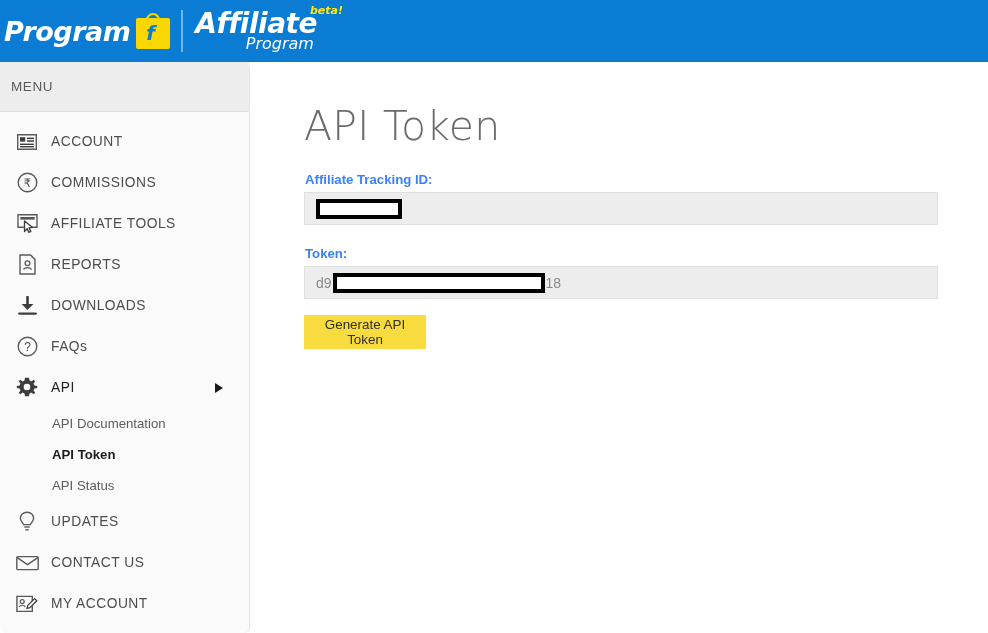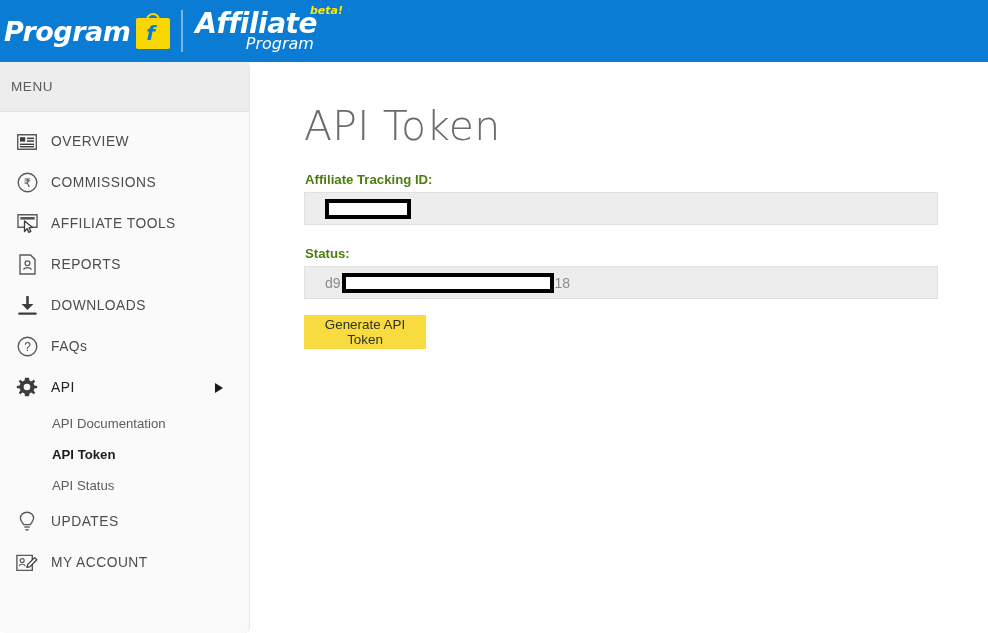--- a/index.html
+++ b/index.html
@@ -168,7 +168,7 @@
             <rect x="3" y="12" width="14" height="1.4" fill="#3d3d3d"></rect>
           </svg>
         </span>
-        <span class="lbl">OVERVIEW</span>
+        <span class="lbl">ACCOUNT</span>
       </div>
 
       <div class="nav-item">

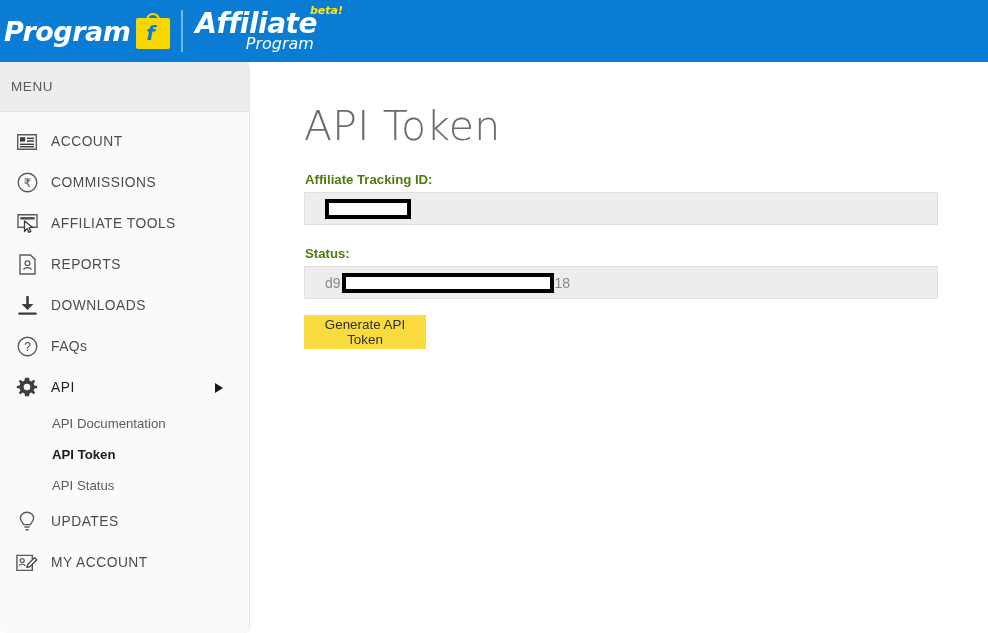--- a/index.html
+++ b/index.html
@@ -112,7 +112,7 @@
   }
   .field-label {
     position:absolute; left:54px;
-    font-size:13.2px; font-weight:bold; color:#4d7c0f;
+    font-size:13.2px; font-weight:bold; color:#3b82f6;
   }
   .input-box {
     position:absolute; left:53px; width:634px; height:33px;

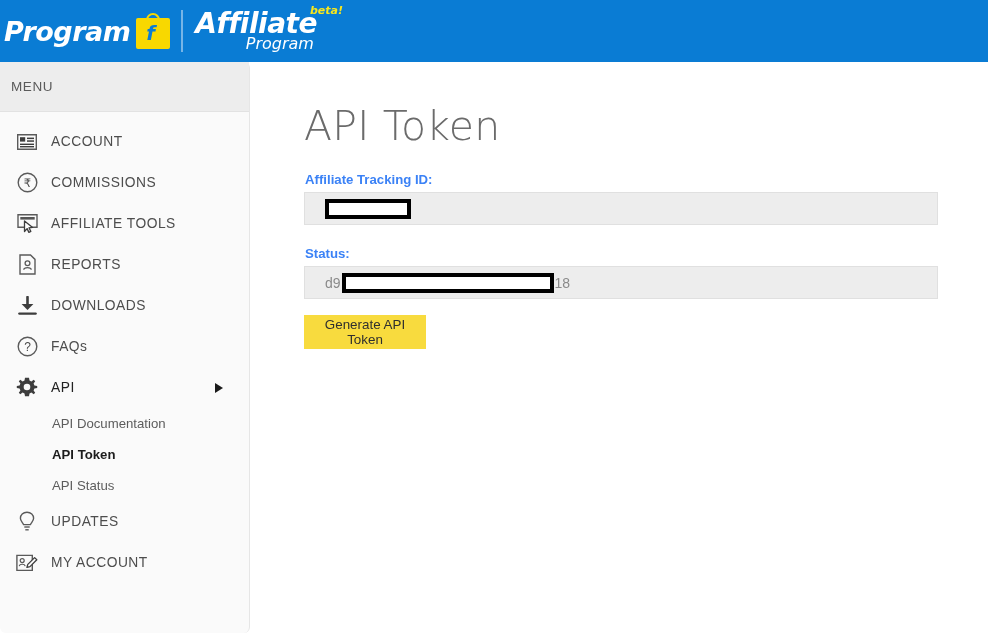--- a/index.html
+++ b/index.html
@@ -283,7 +283,7 @@
       <span class="redact" style="width:86px; height:20px;"></span>
     </div>
 
-    <div class="field-label" style="top:184px;">Status:</div>
+    <div class="field-label" style="top:184px;">Token:</div>
     <div class="input-box" style="top:204px;">
       <span>d9</span>
       <span class="redact" style="width:212px; height:20px; margin:0 1px;"></span>

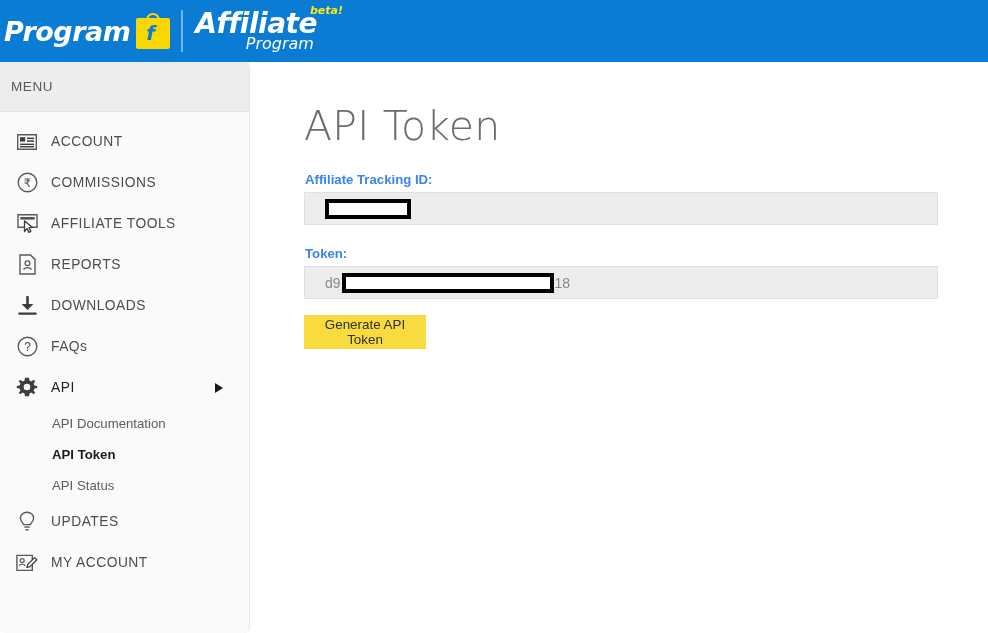--- a/index.html
+++ b/index.html
@@ -117,7 +117,7 @@
   .input-box {
     position:absolute; left:53px; width:634px; height:33px;
     background:#ededed; border:1px solid #e0e0e0;
-    display:flex; align-items:center; padding-left:20px;
+    display:flex; align-items:center; padding-left:11px;
     font-size:14px; color:#8a8a8a; overflow:hidden; white-space:nowrap;
   }
   .redact {

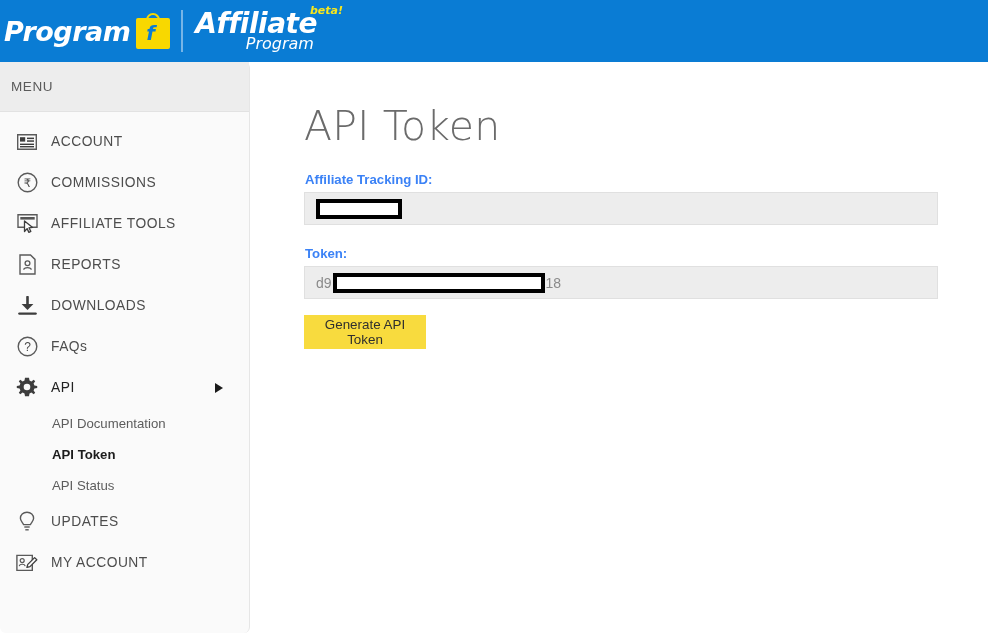--- a/index.html
+++ b/index.html
@@ -258,6 +258,15 @@
         <span class="lbl">UPDATES</span>
       </div>
 
+      <div class="nav-item">
+        <span class="ico">
+          <svg class="i" width="23" height="16" viewBox="0 0 23 16">
+            <rect x="0.8" y="1.6" width="21.4" height="13" rx="1.2" fill="none" stroke="#5a5a5a" stroke-width="1.4"></rect>
+            <path d="M0.8 2.4 L11.5 9.6 L22.2 2.4" fill="none" stroke="#5a5a5a" stroke-width="1.4"></path>
+          </svg>
+        </span>
+        <span class="lbl">CONTACT US</span>
+      </div>
 
       <div class="nav-item">
         <span class="ico">

